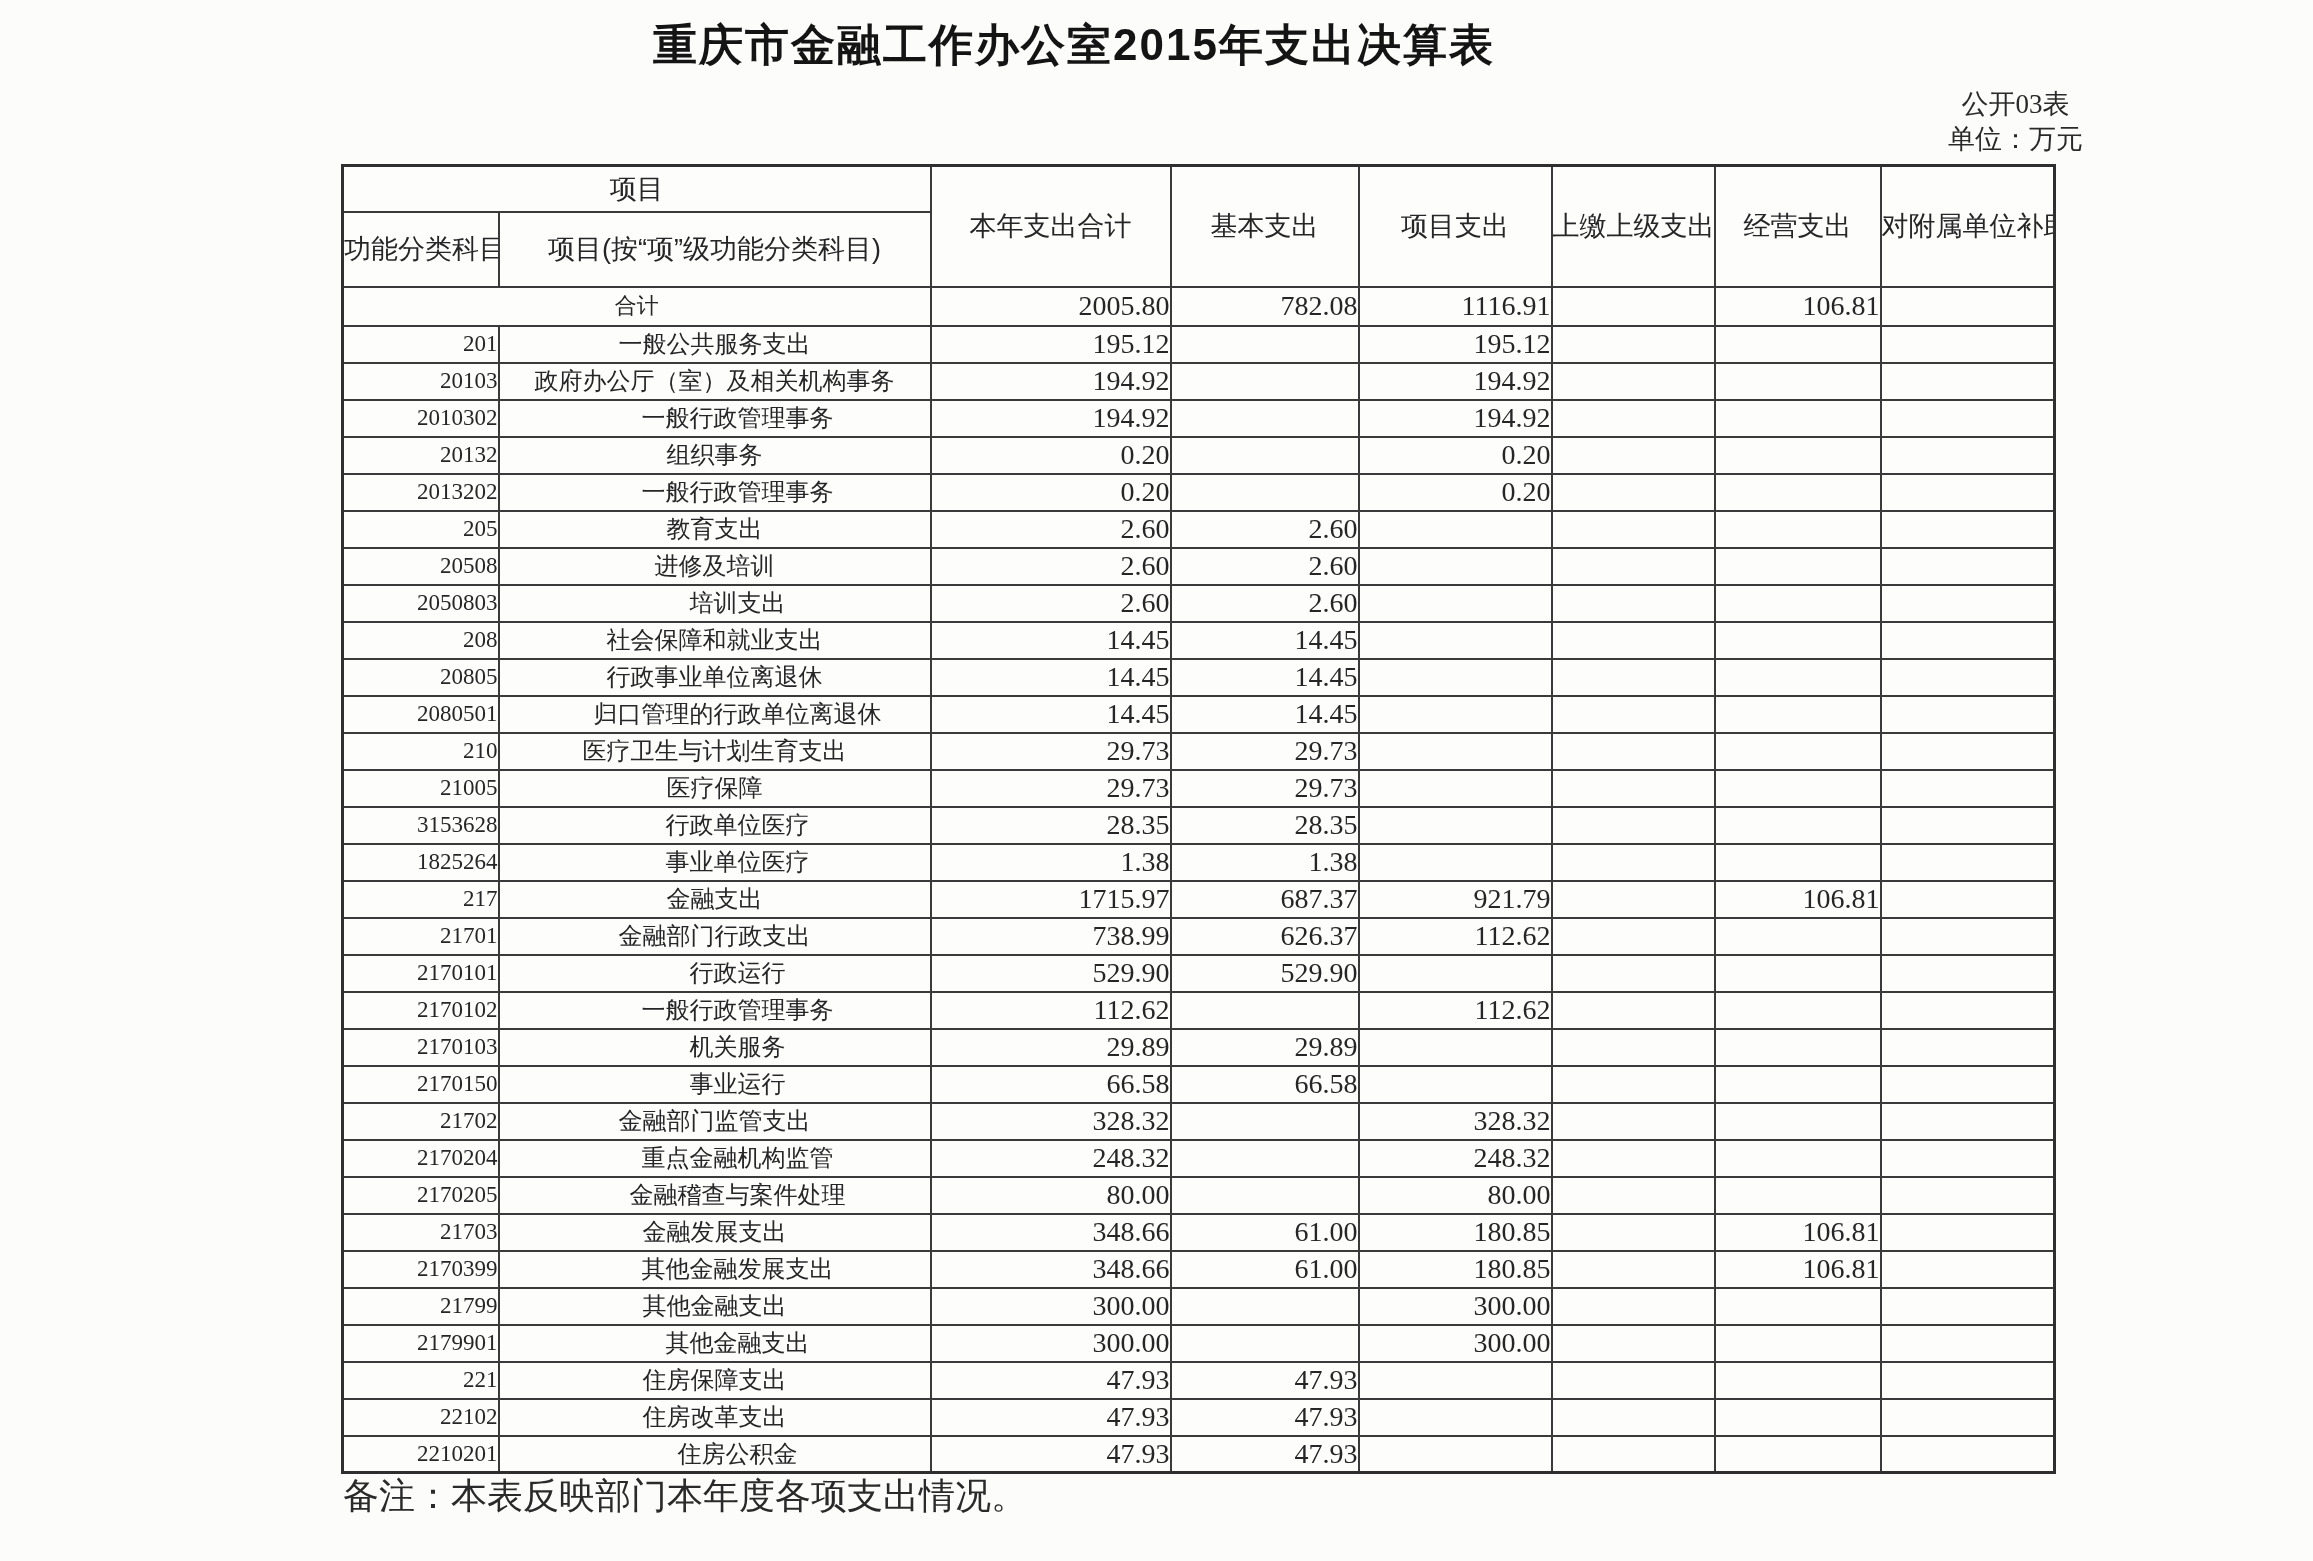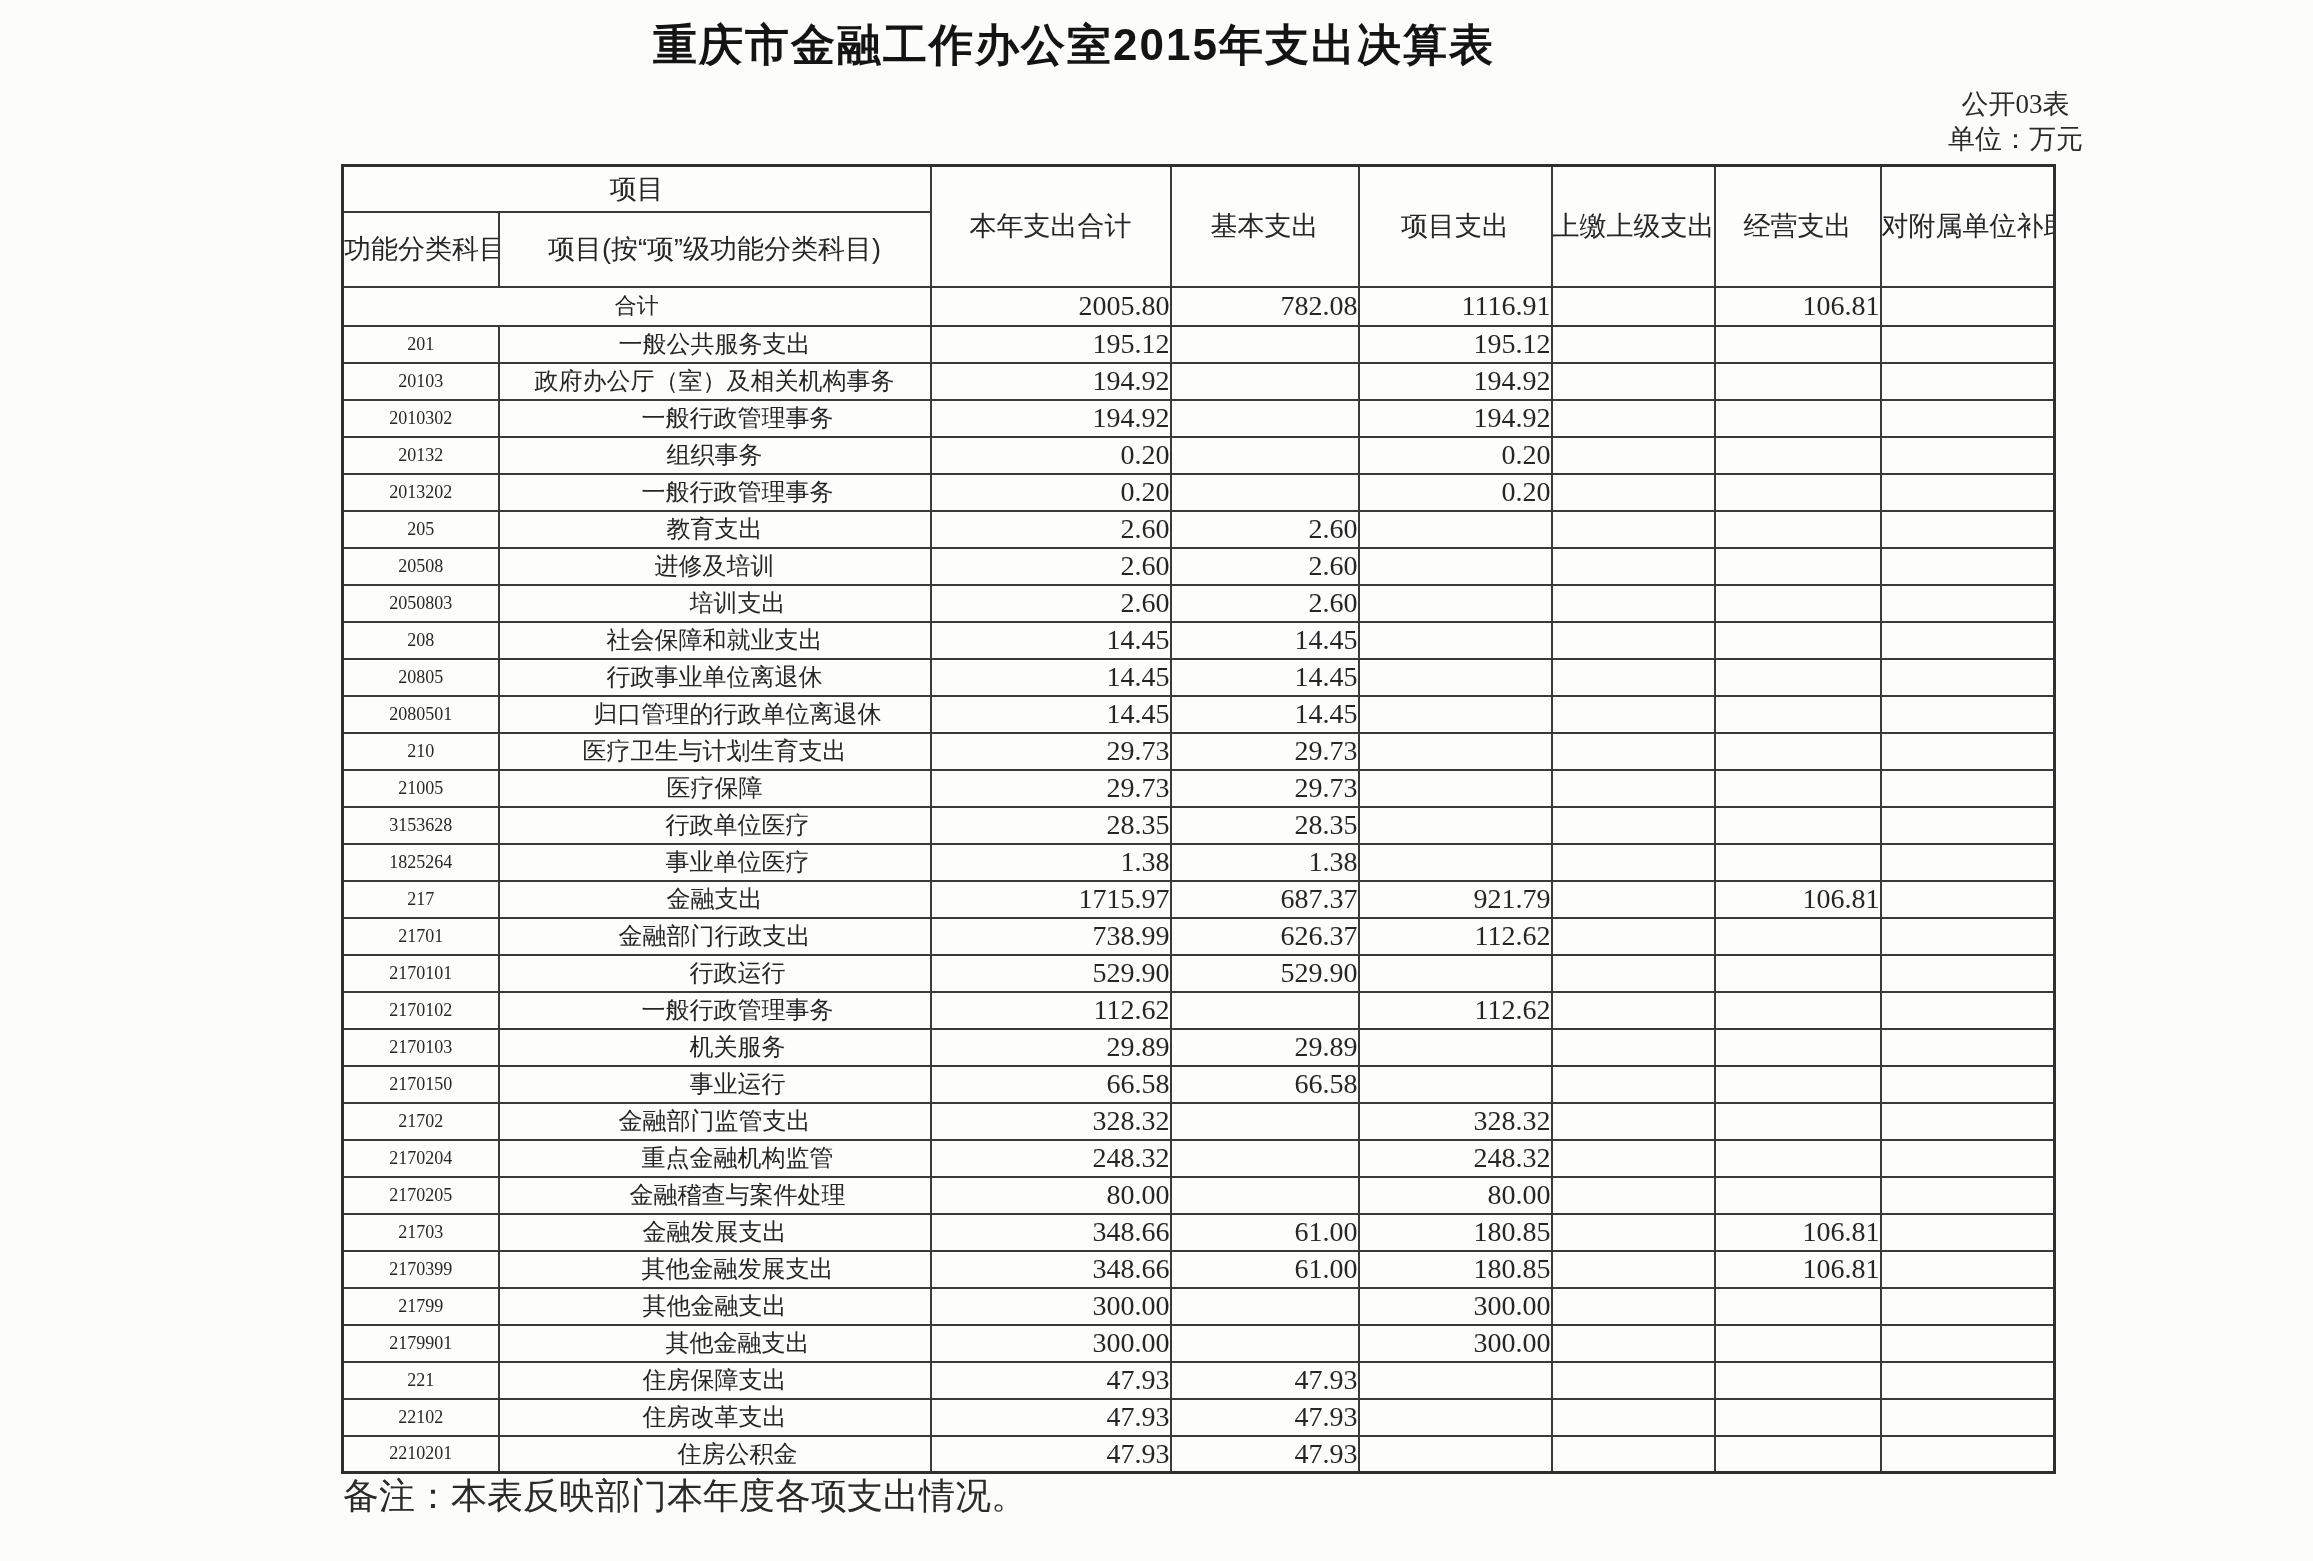--- a/index.html
+++ b/index.html
@@ -45,7 +45,7 @@
   tr.h2{height:75px;}
   tbody tr{height:37px;}
   tr.total-row{height:39px;}
-  td.code{font-size:18px;text-align:center;padding-left:8px;}
+  td.code{font-size:23px;text-align:right;padding-left:8px;}
   td.name{font-size:24px;text-align:center;padding-left:10px;border-radius:17px;}
   td.name.indent{padding-left:46px;}
   td.num{font-size:28px;text-align:right;padding-right:38px;}

